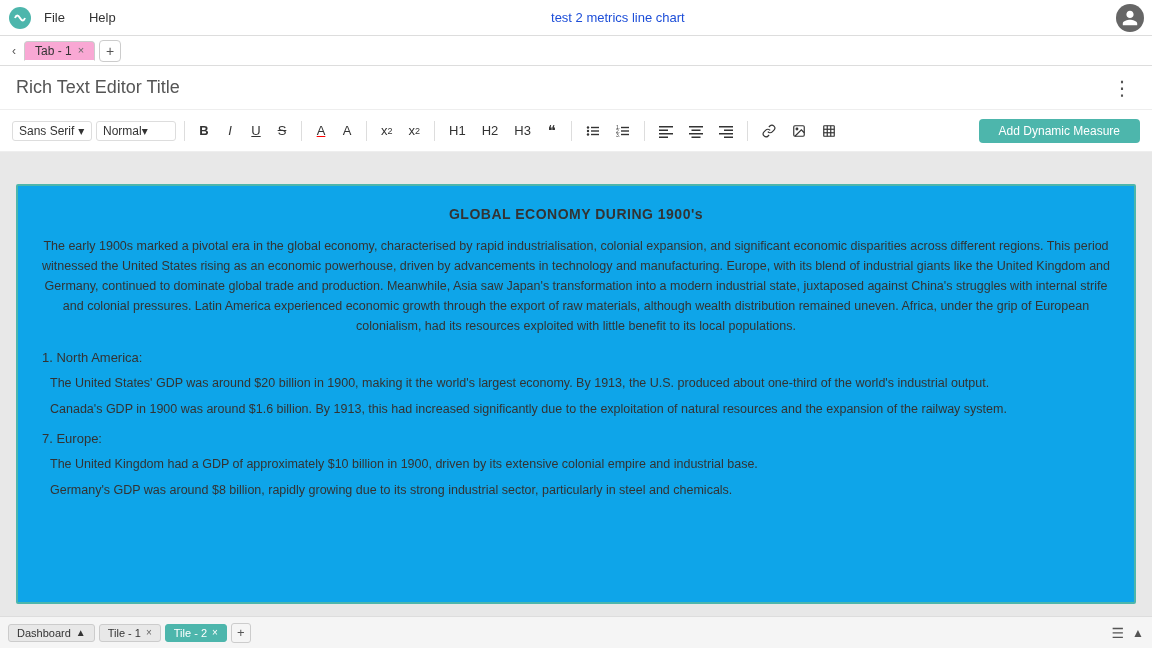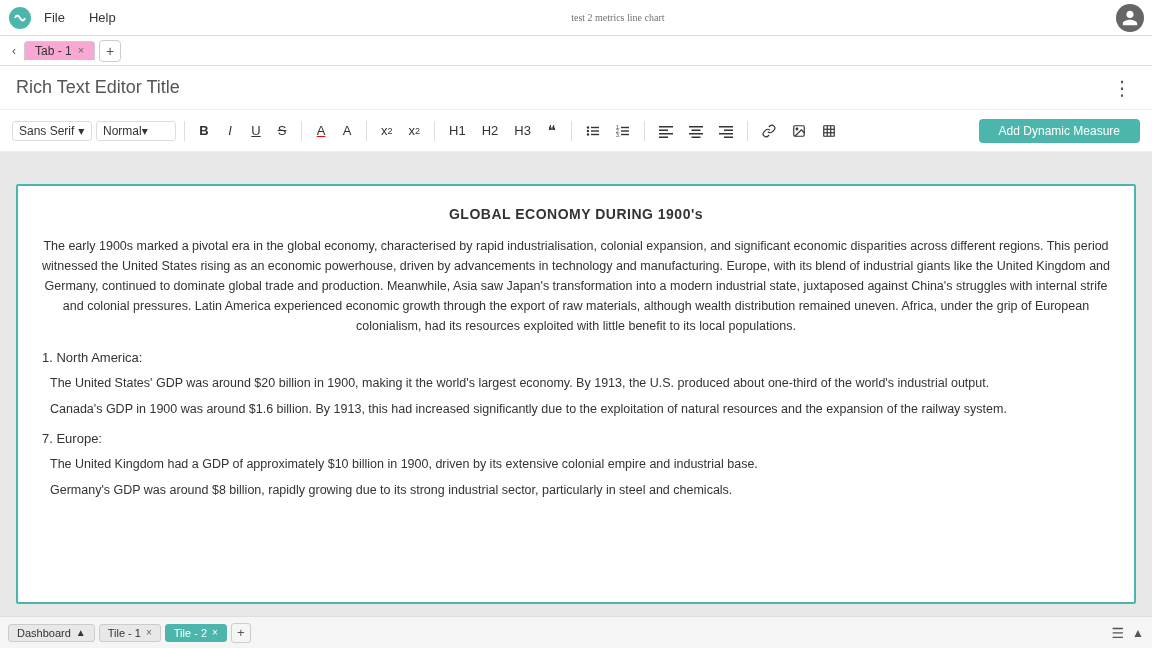--- a/index.html
+++ b/index.html
@@ -13,7 +13,7 @@
     .app-logo { width: 24px; height: 24px; margin-right: 8px; }
     .menu-items { display: flex; gap: 16px; font-size: 13px; color: #333; }
     .menu-item { cursor: pointer; padding: 2px 4px; }
-    .title-center { flex: 1; text-align: center; font-size: 10px; color: #737373; font-family: Liberation Serif, serif; }
+    .title-center { flex: 1; text-align: center; font-size: 13px; color: #1d4ed8; }
     .user-avatar {
       width: 28px; height: 28px; border-radius: 50%; background: #666;
       display: flex; align-items: center; justify-content: center; cursor: pointer;

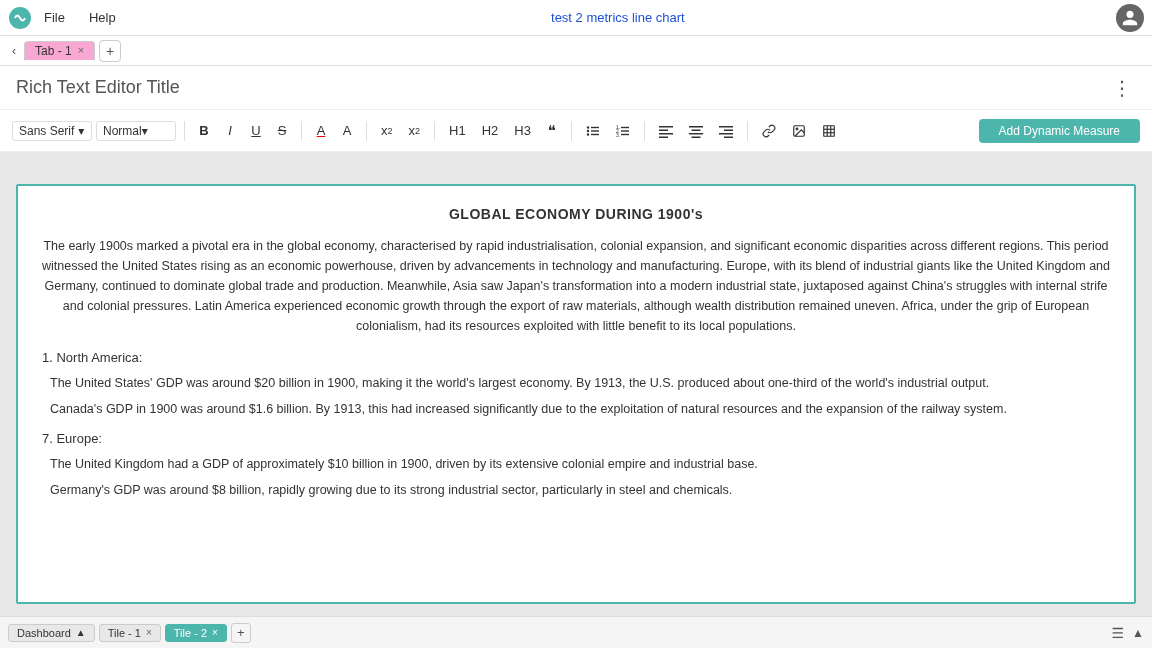--- a/index.html
+++ b/index.html
@@ -77,7 +77,7 @@
       flex: 1; overflow-y: auto; background: #e8e8e8; padding: 12px 16px; display: flex; flex-direction: column; gap: 0;
     }
     .editor-box {
-      background: #ffffff; border: 2px solid #4db6ac; border-radius: 2px;
+      background: #0ea5e9; border: 2px solid #4db6ac; border-radius: 2px;
       padding: 20px 24px; flex: 1; overflow-y: auto;
     }
     .doc-title {

